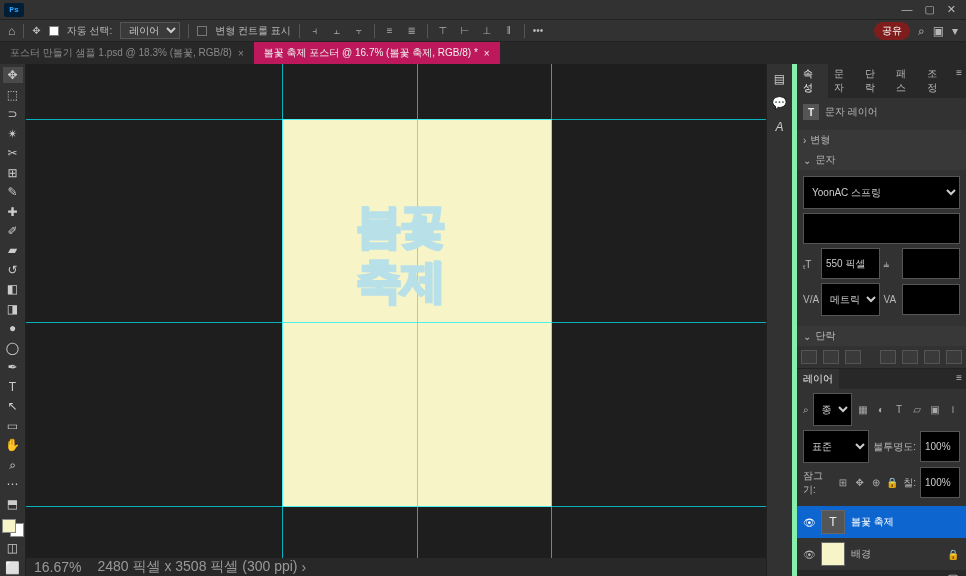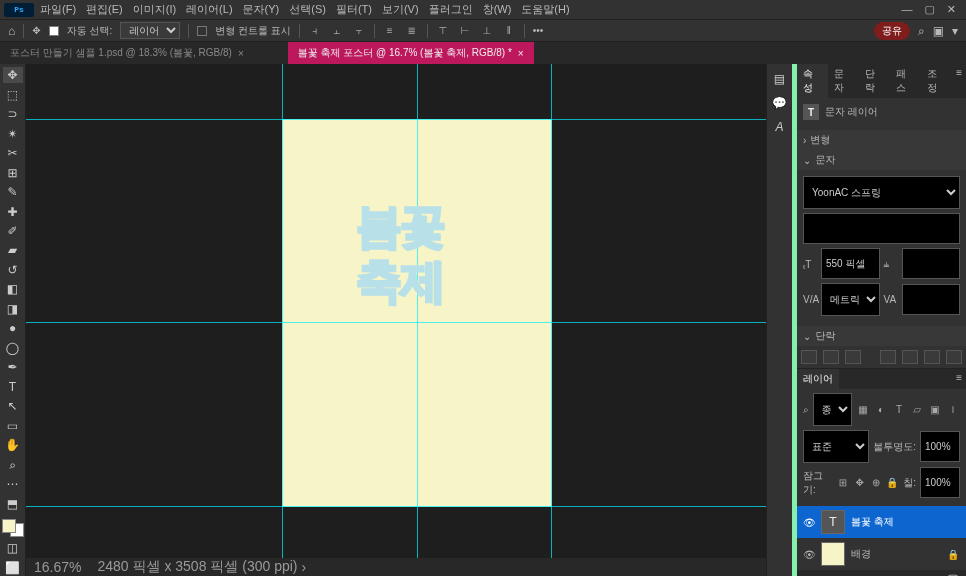--- a/index.html
+++ b/index.html
@@ -5,7 +5,7 @@
 * { margin: 0; padding: 0; box-sizing: border-box; font-family: "Malgun Gothic", sans-serif; }
 body { background: #323232; color: #b8b8b8; font-size: 10px; width: 966px; height: 576px; overflow: hidden; }
 .titlebar { height: 20px; background: #323232; display: flex; align-items: center; padding: 0 4px; border-bottom: 1px solid #222; }
-.titlebar .logo { width: 30px; height: 14px; background: #001e36; color: #31a8ff; font-size: 8px; font-weight: bold; display: flex; align-items: center; justify-content: center; margin-right: 6px; border-radius: 2px; font-family: Liberation Mono, monospace; }
+.titlebar .logo { width: 20px; height: 14px; background: #001e36; color: #31a8ff; font-size: 8px; font-weight: bold; display: flex; align-items: center; justify-content: center; margin-right: 6px; border-radius: 2px; font-family: Liberation Mono, monospace; }
 .titlebar .menu { display: flex; gap: 10px; font-size: 11px; }
 .titlebar .menu span { cursor: pointer; }
 .titlebar .wincontrols { margin-left: auto; display: flex; gap: 12px; font-size: 11px; padding-right: 6px; }

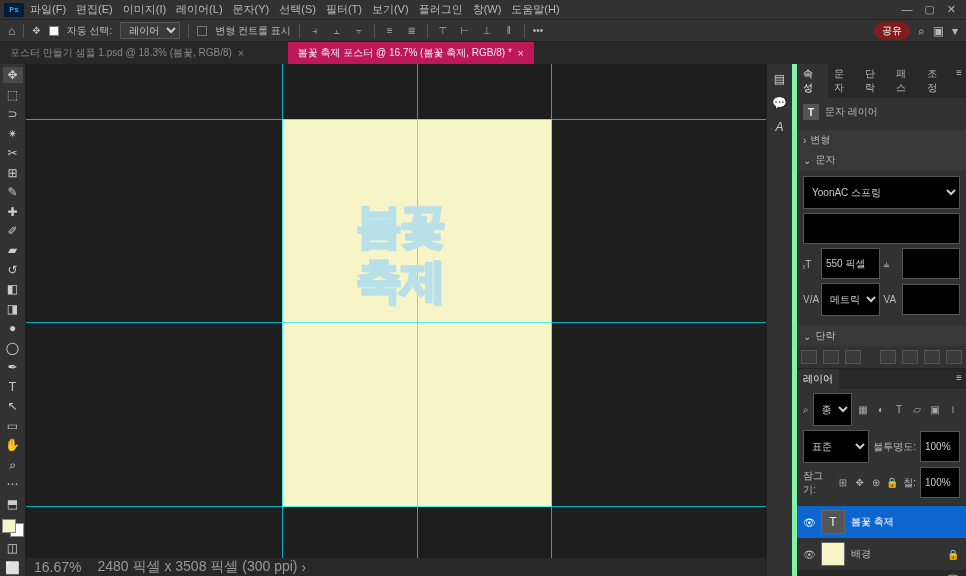--- a/index.html
+++ b/index.html
@@ -64,19 +64,6 @@
 
 <div class="titlebar">
   <div class="logo">Ps</div>
-  <div class="menu">
-    <span>파일(F)</span>
-    <span>편집(E)</span>
-    <span>이미지(I)</span>
-    <span>레이어(L)</span>
-    <span>문자(Y)</span>
-    <span>선택(S)</span>
-    <span>필터(T)</span>
-    <span>보기(V)</span>
-    <span>플러그인</span>
-    <span>창(W)</span>
-    <span>도움말(H)</span>
-  </div>
   <div class="wincontrols">
     <span>—</span>
     <span>▢</span>

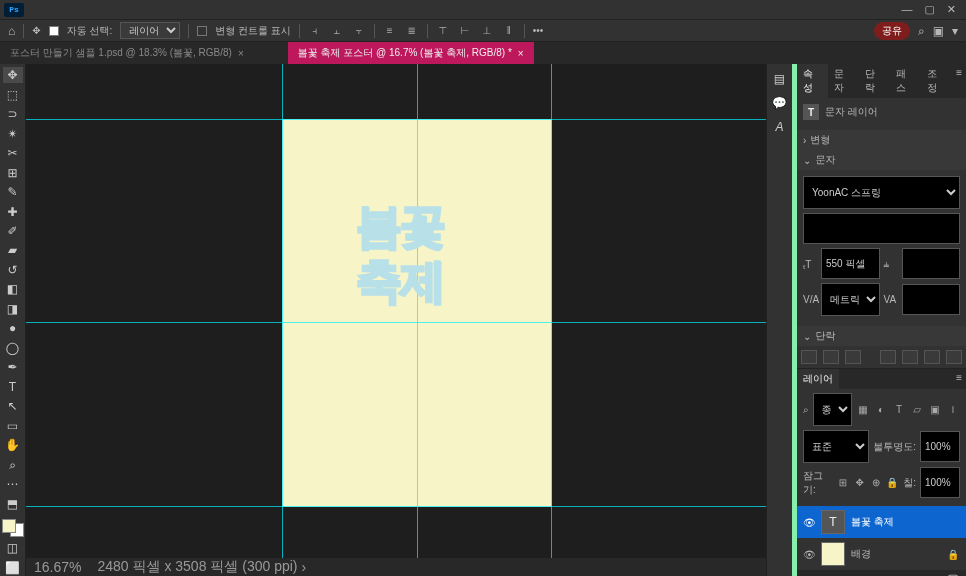--- a/index.html
+++ b/index.html
@@ -15,7 +15,7 @@
 .optbar select { background: #3a3a3a; border: 1px solid #555; color: #ccc; font-size: 10px; padding: 1px 4px; }
 .sharebtn { background: #7f1d1d; color: #fff; padding: 2px 8px; border-radius: 10px; font-size: 10px; margin-left: auto; }
 .iconbtn { font-size: 12px; cursor: pointer; }
-.tabbar { height: 22px; background: #282828; display: flex; align-items: center; font-size: 10px; gap: 34px; }
+.tabbar { height: 22px; background: #282828; display: flex; align-items: center; font-size: 10px; }
 .tabbar .tab { padding: 4px 10px; height: 100%; display: flex; align-items: center; gap: 6px; color: #888; }
 .tabbar .tab.active { background: #be185d; color: #eee; }
 .tabbar .tab .closex { font-size: 10px; }

